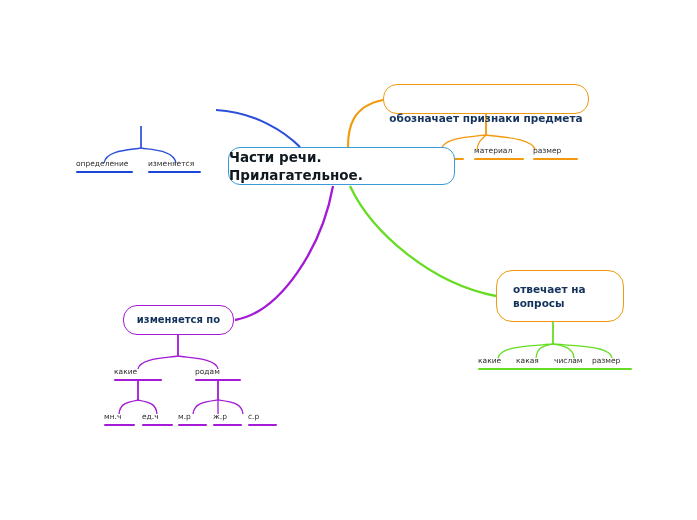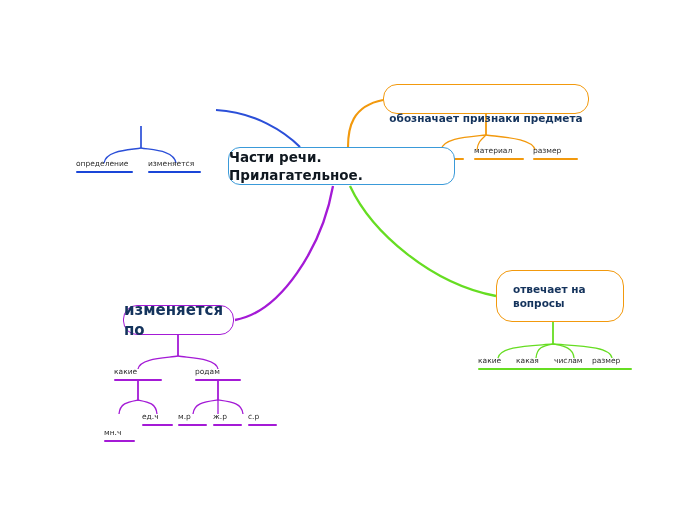--- a/index.html
+++ b/index.html
@@ -92,7 +92,7 @@
     justify-content: center;
   }
   #node-change .node-label {
-    font-size: 15px;
+    font-size: 10px;
     color: #14335c;
   }
 

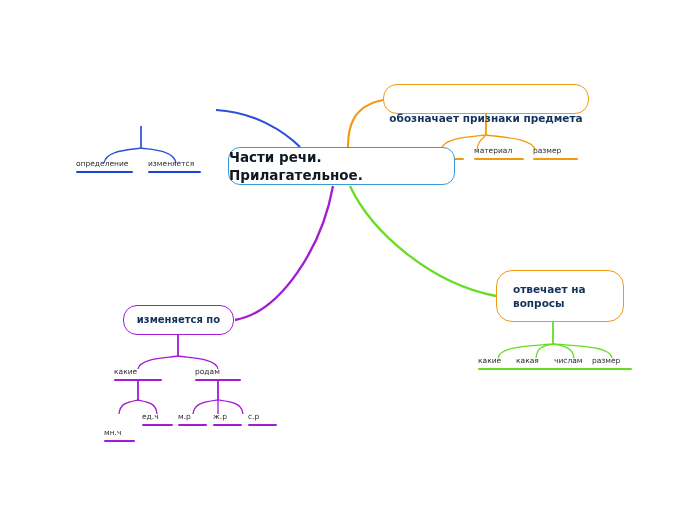--- a/index.html
+++ b/index.html
@@ -253,7 +253,7 @@
     <span class="leaf-bar"></span>
   </div>
 
-  <div class="leaf purple" style="left:104px; top:413px; width:31px;margin-top:16px;">
+  <div class="leaf purple" style="left:104px; top:413px; width:31px;">
     <span class="leaf-text">мн.ч</span>
     <span class="leaf-bar"></span>
   </div>

